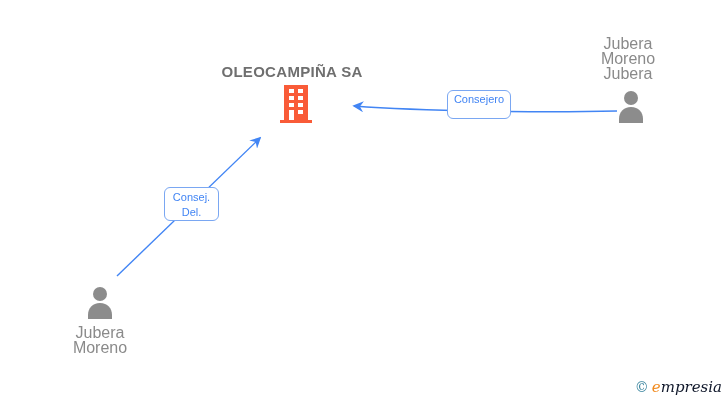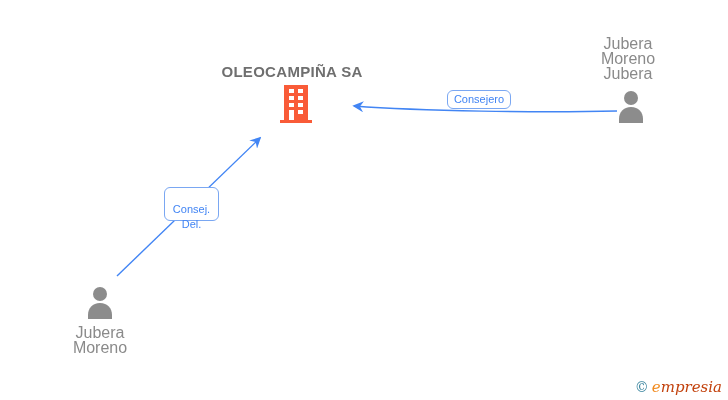--- a/index.html
+++ b/index.html
@@ -76,7 +76,7 @@
     left: 447px;
     top: 90px;
     width: 64px;
-    height: 19px;
+    height: 29px;
     line-height: 17px;
   }
   .rel-label.consej-del {

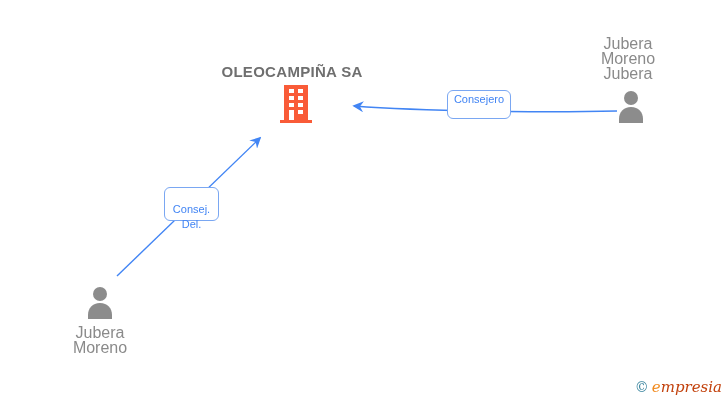--- a/index.html
+++ b/index.html
@@ -84,7 +84,7 @@
     top: 187px;
     width: 55px;
     height: 34px;
-    padding-top: 14px;
+    padding-top: 2px;
     line-height: 15px;
   }
   .brand-logo {

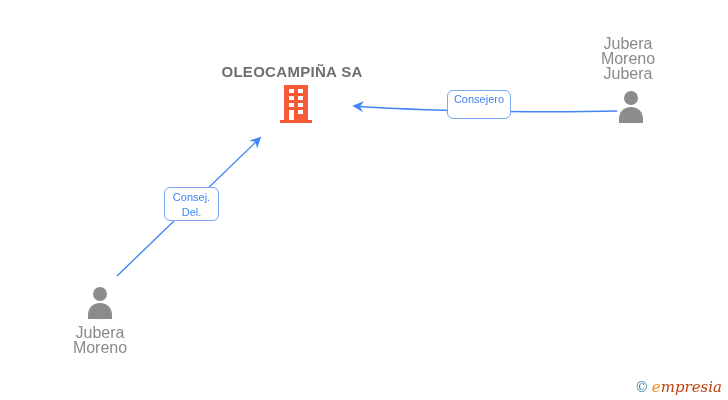--- a/index.html
+++ b/index.html
@@ -99,7 +99,7 @@
   }
   .brand-logo .copy   { color: #3D87A0; font-style: normal; font-size: 14px; margin-right: 3px; }
   .brand-logo .e-orng { color: #F18A1E; }
-  .brand-logo .teal   { color: #c2410c; }
+  .brand-logo .teal   { color: #0f172a; }
 </style>
 </head>
 <body>

